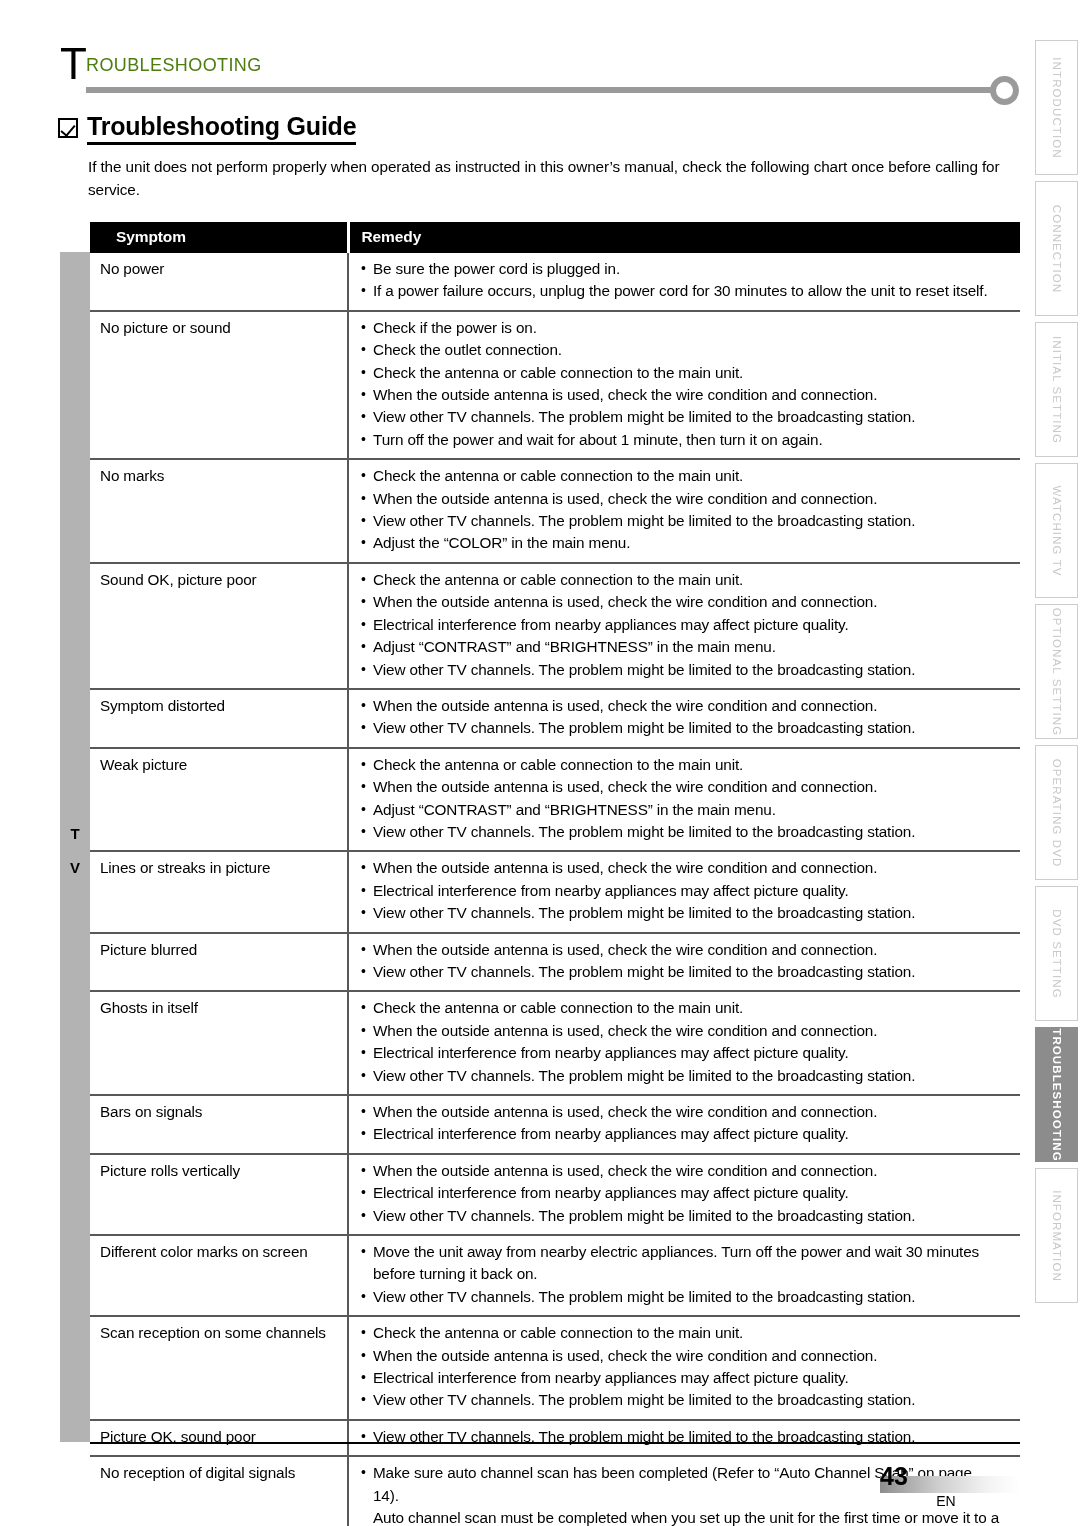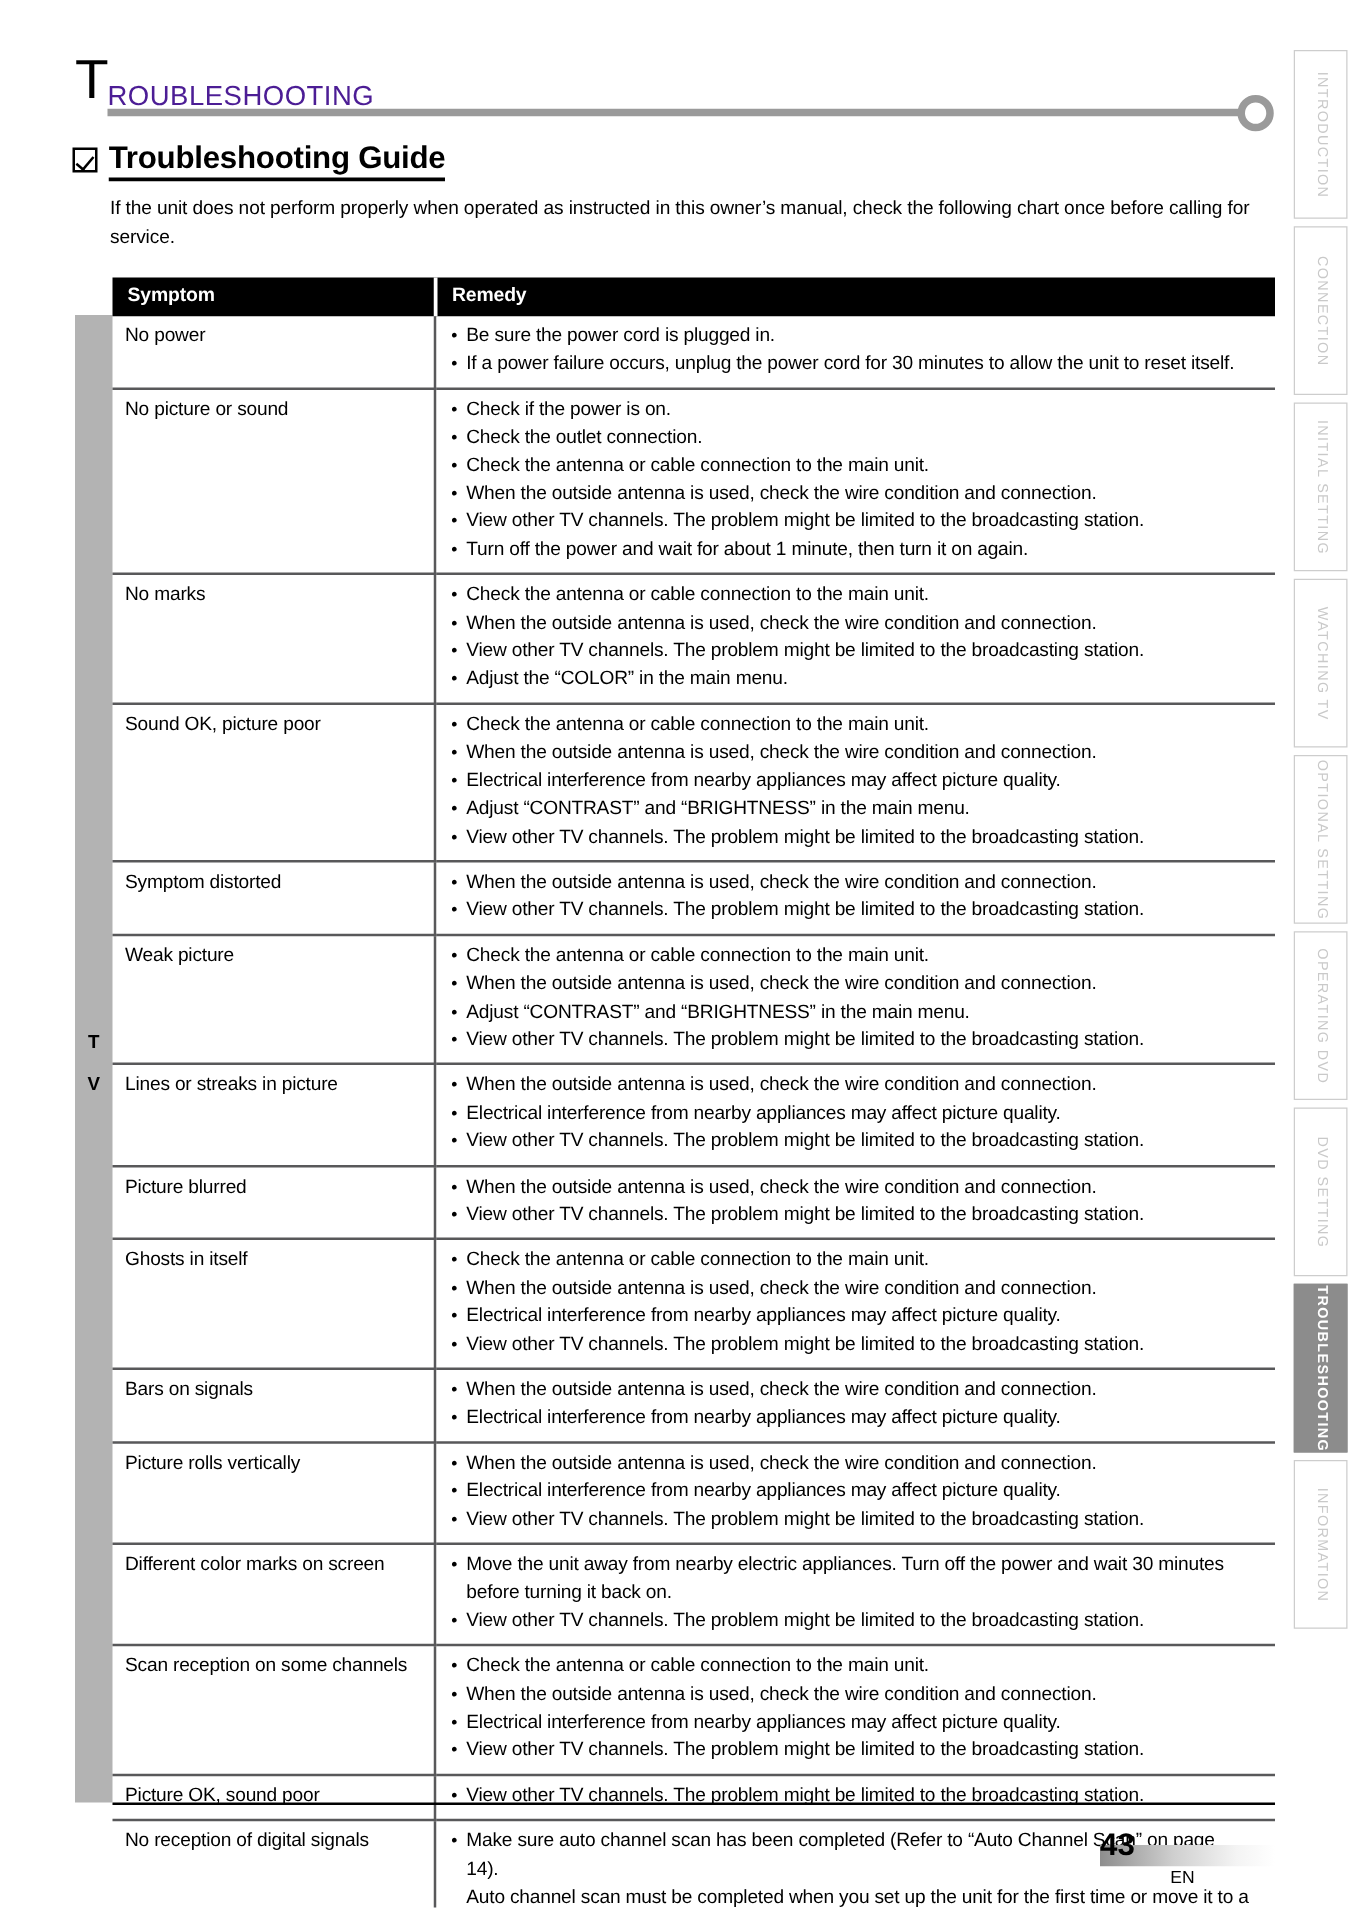--- a/index.html
+++ b/index.html
@@ -43,10 +43,10 @@
   .chapter-rest {
     position: absolute;
     left: 26px;
-    top: 16px;
-    font-size: 22px;
+    top: 4px;
+    font-size: 18px;
     letter-spacing: 0.4px;
-    color: #4c1d95;
+    color: #4d7c0f;
     line-height: 26px;
     font-weight: 400;
   }

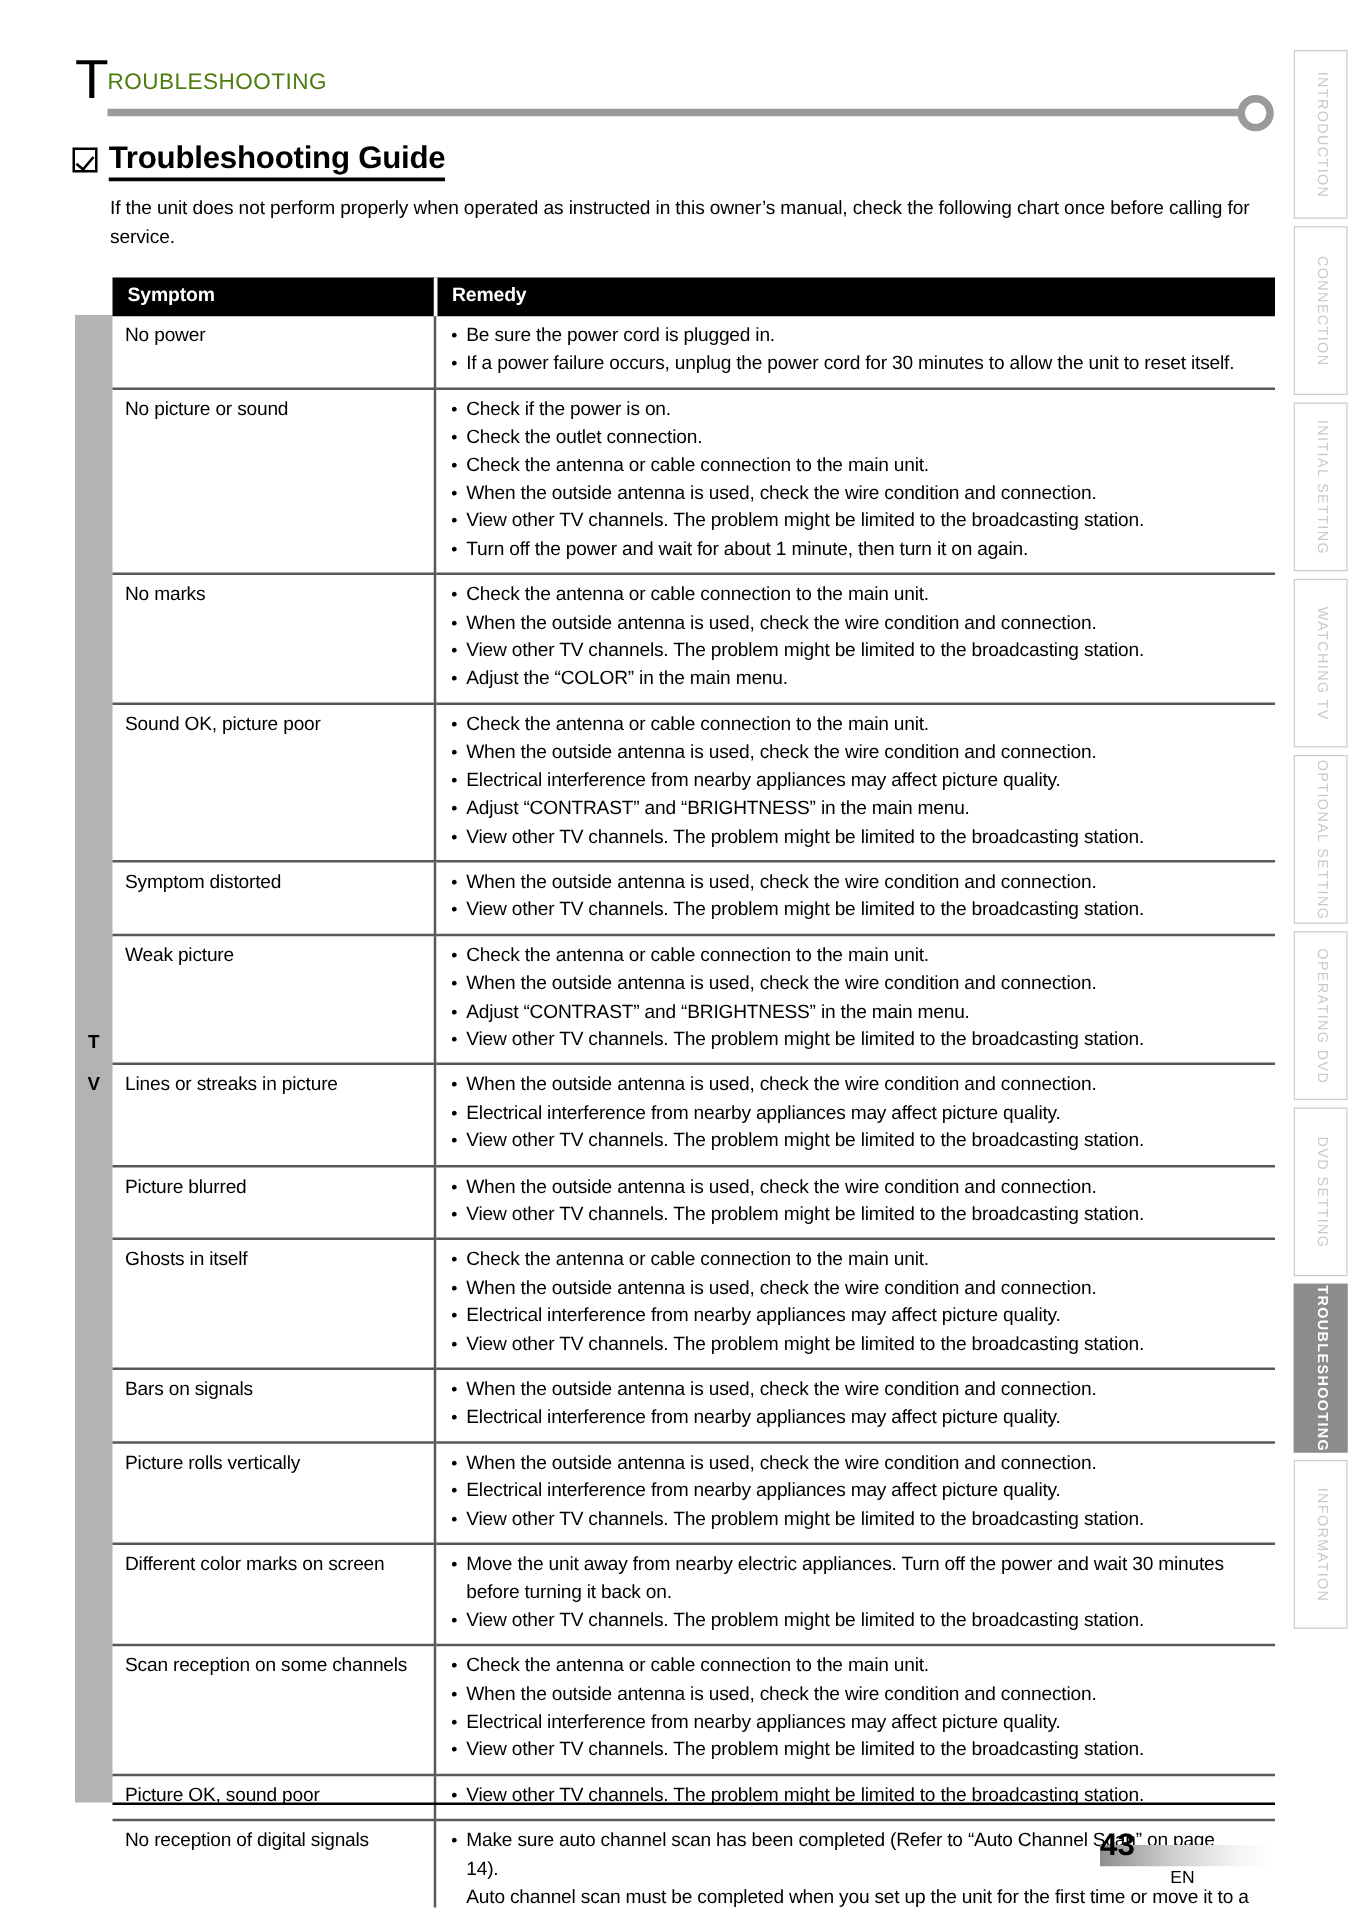--- a/index.html
+++ b/index.html
@@ -160,7 +160,7 @@
     font-size: 15.5px;
     font-weight: bold;
     text-align: left;
-    padding: 6px 0 7px 12px;
+    padding: 6px 0 7px 26px;
     letter-spacing: -0.1px;
   }
   .tbl thead th.h2 {

